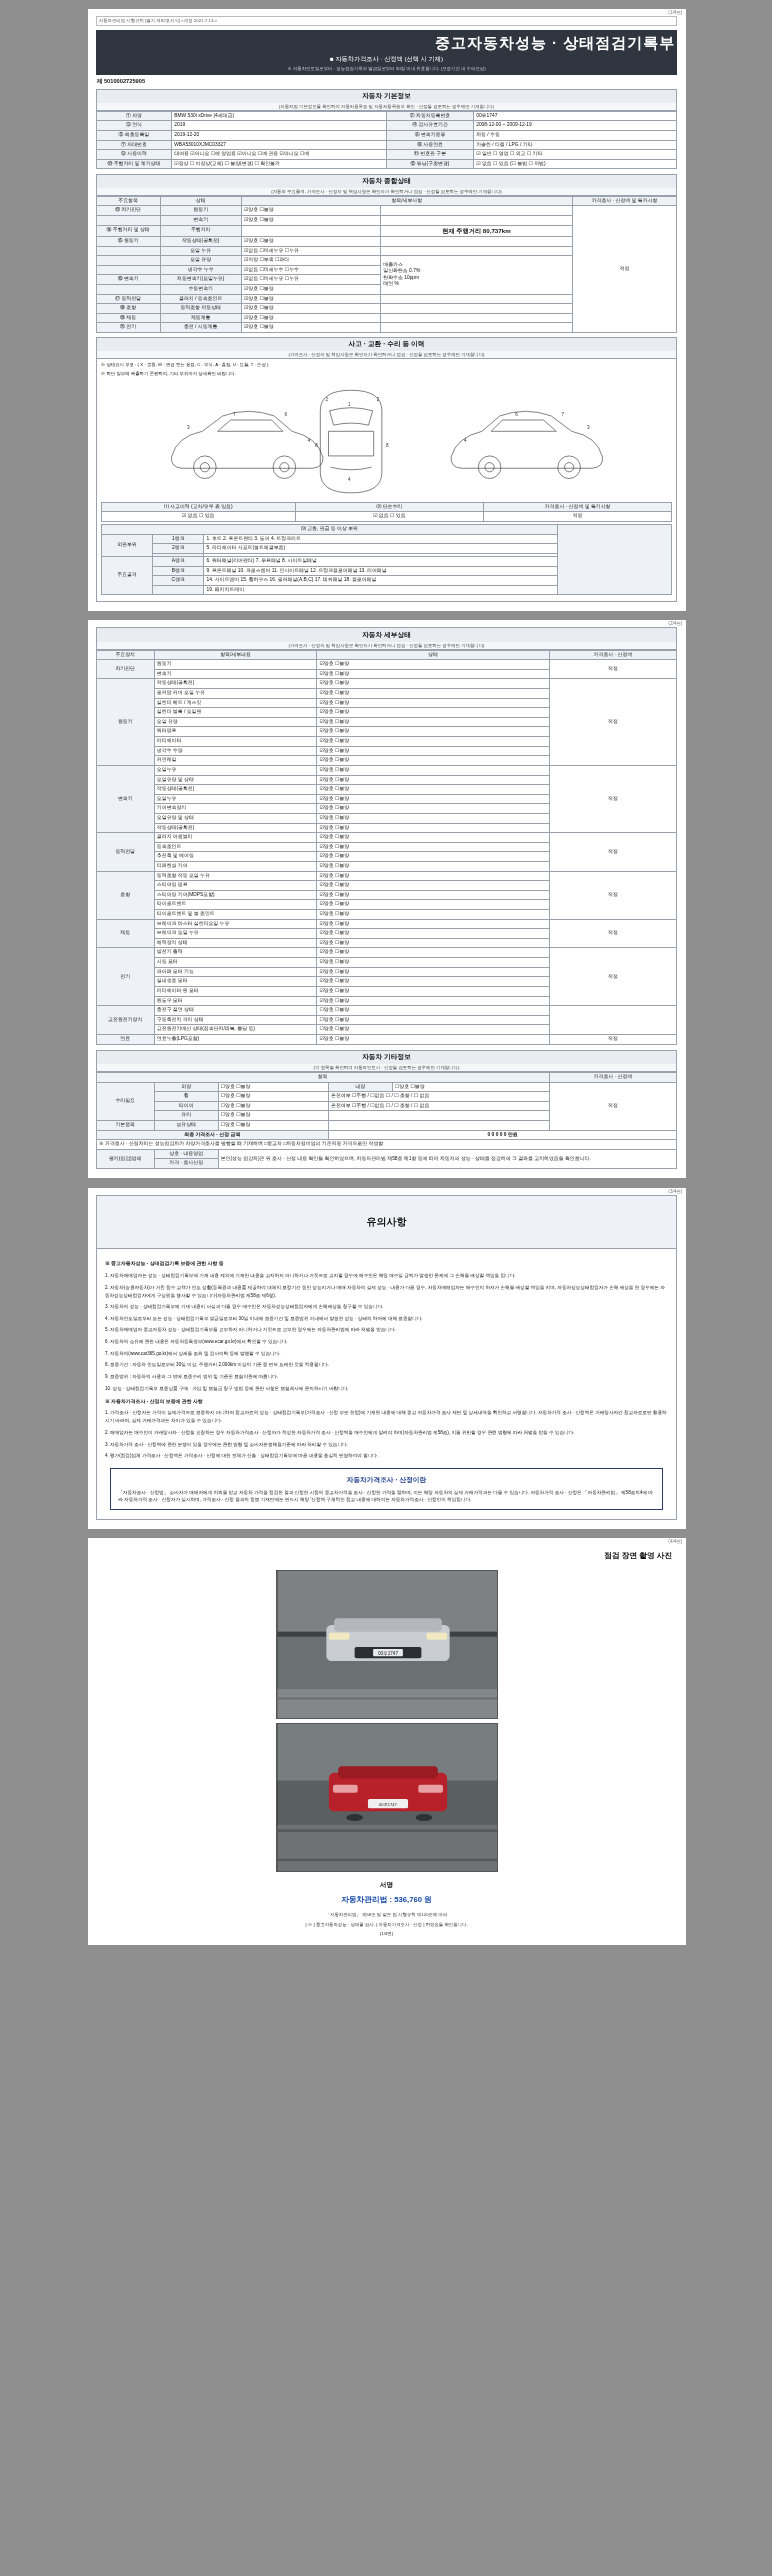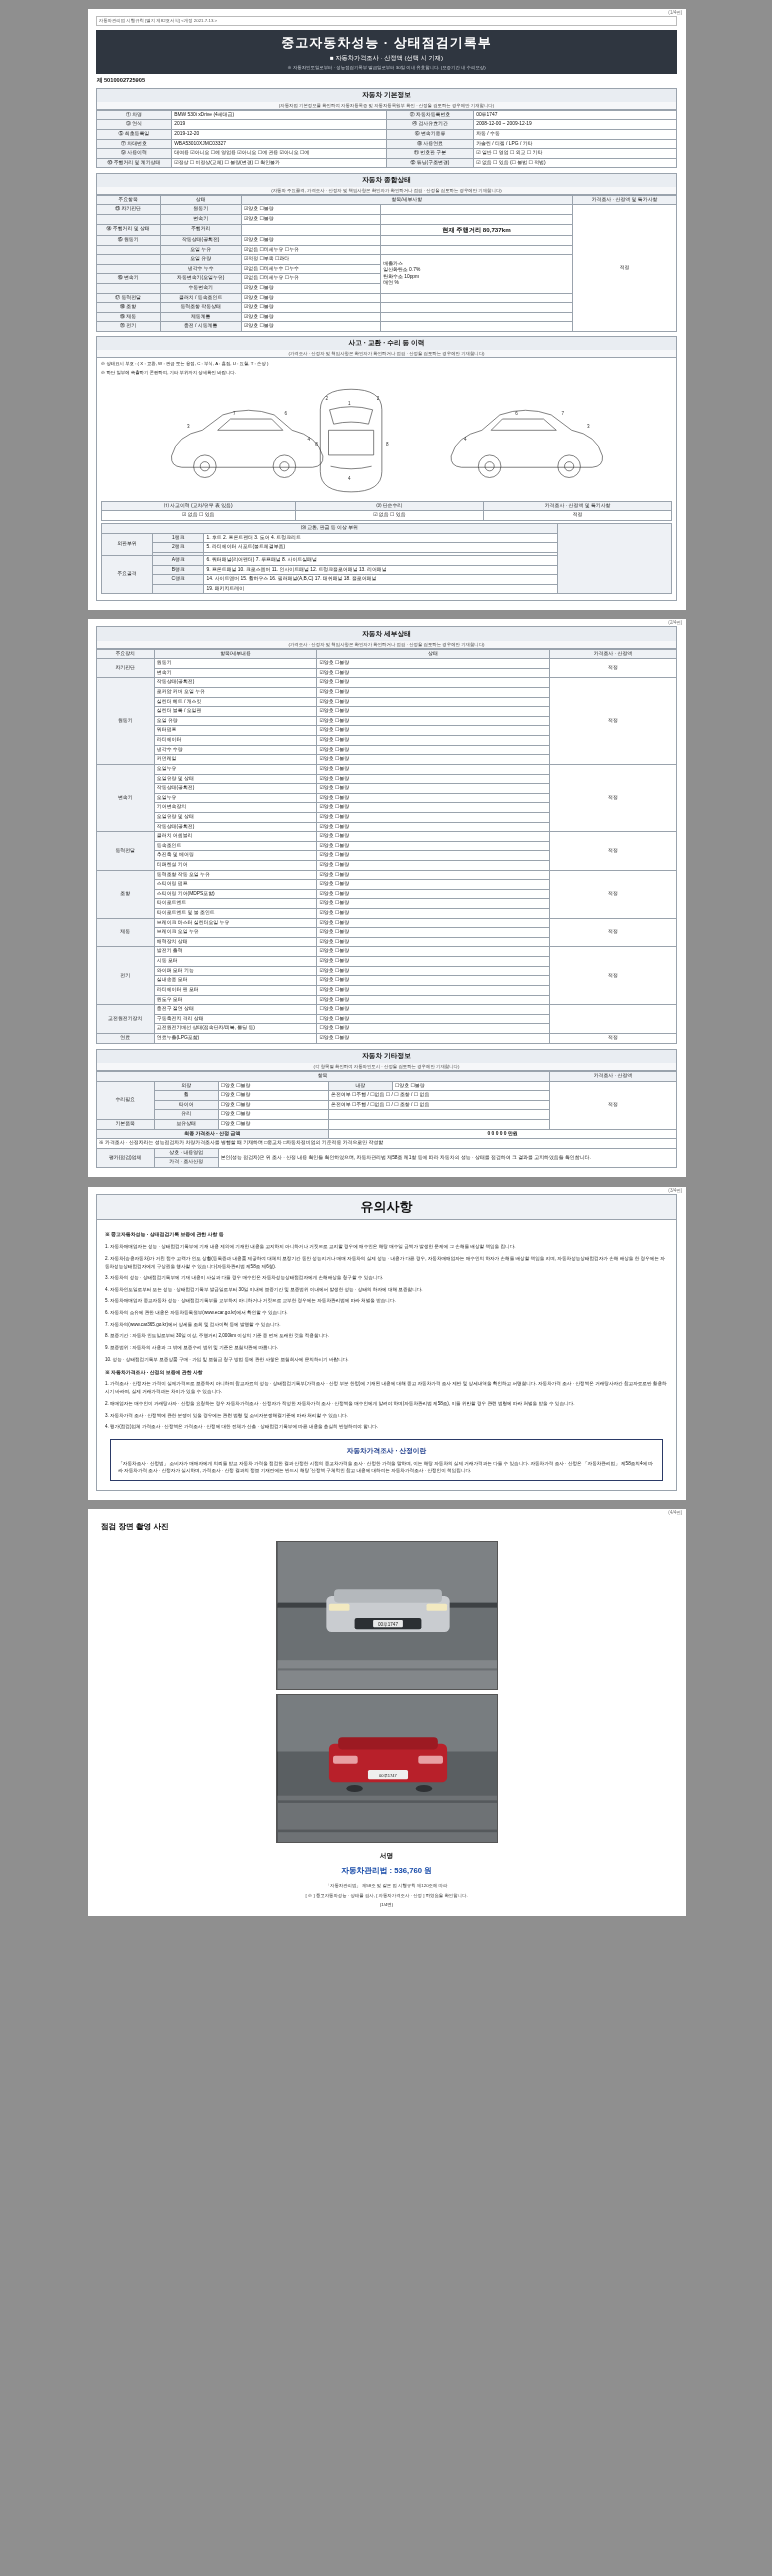--- a/index.html
+++ b/index.html
@@ -31,7 +31,7 @@
   .title-bar {
     background:#2f3640; color:#fff; text-align:center; padding:4.1px 2.1px 4.6px 2.1px;
   }
-  .title-bar .t1 { font-size:13px; font-weight:bold; letter-spacing:1px; }
+  .title-bar .t1 { font-size:15px; font-weight:bold; letter-spacing:1px;text-align:right; }
   .title-bar .t2 { font-size:6.2px; margin-top:2.1px; }
   .title-bar .t3 { font-size:4.4px; margin-top:2.1px; color:#cdd3da; }
   .docnum { font-size:5.7px; font-weight:bold; margin:3.1px 0 2.1px 1px; }

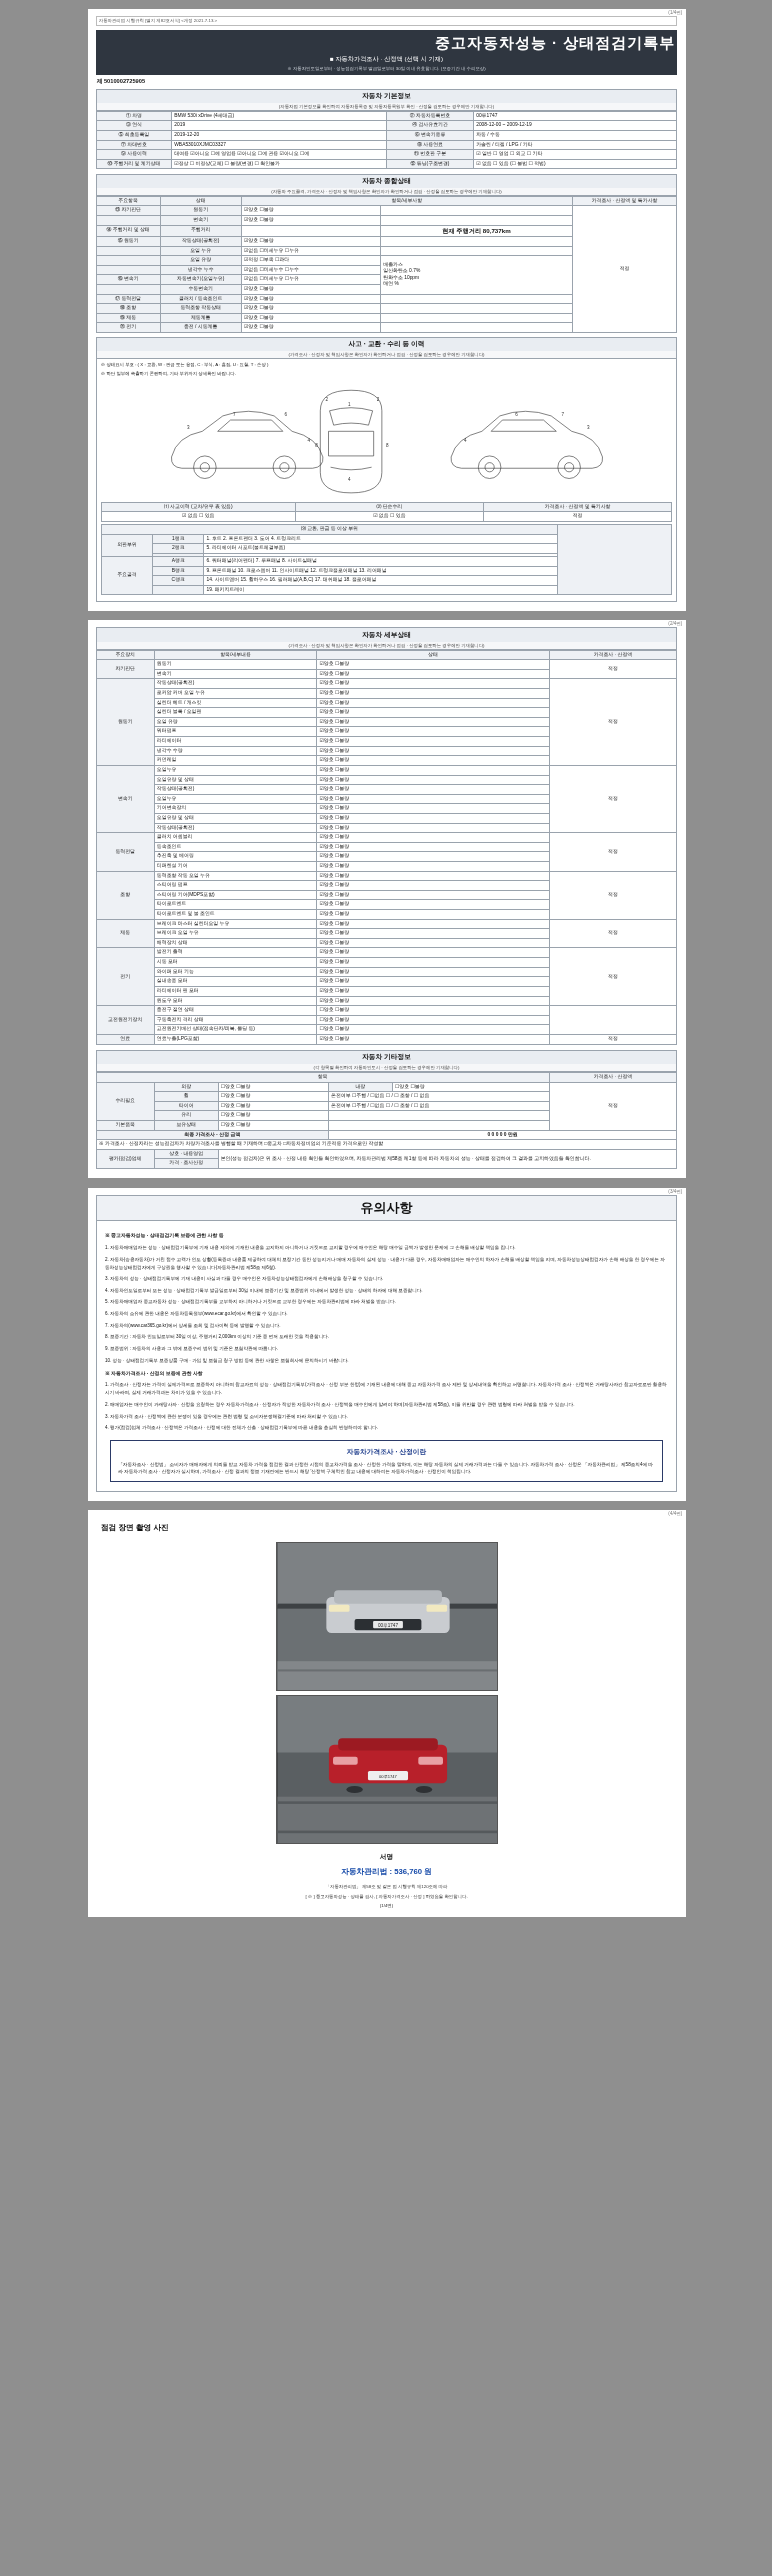--- a/index.html
+++ b/index.html
@@ -60,7 +60,7 @@
   .legend-row { font-size:4.4px; margin-bottom:2.1px; line-height:1.5; }
   .car-canvas { text-align:center; }
 
-  .notice-title { text-align:center; font-size:13px; font-weight:bold; padding:3px; border:0.5px solid #9aa3ad; background:#eef1f5;}
+  .notice-title { text-align:center; font-size:10px; font-weight:bold; padding:19px; border:0.5px solid #9aa3ad; background:#eef1f5;}
   .notice-body { border:0.5px solid #9aa3ad; border-top:none; padding:6.2px 8.2px; font-size:4.6px; line-height:1.75; }
   .notice-body p { margin:0 0 3.6px 0; }
   .notice-body .h { font-weight:bold; margin:5.2px 0 3.1px 0; font-size:4.9px; }

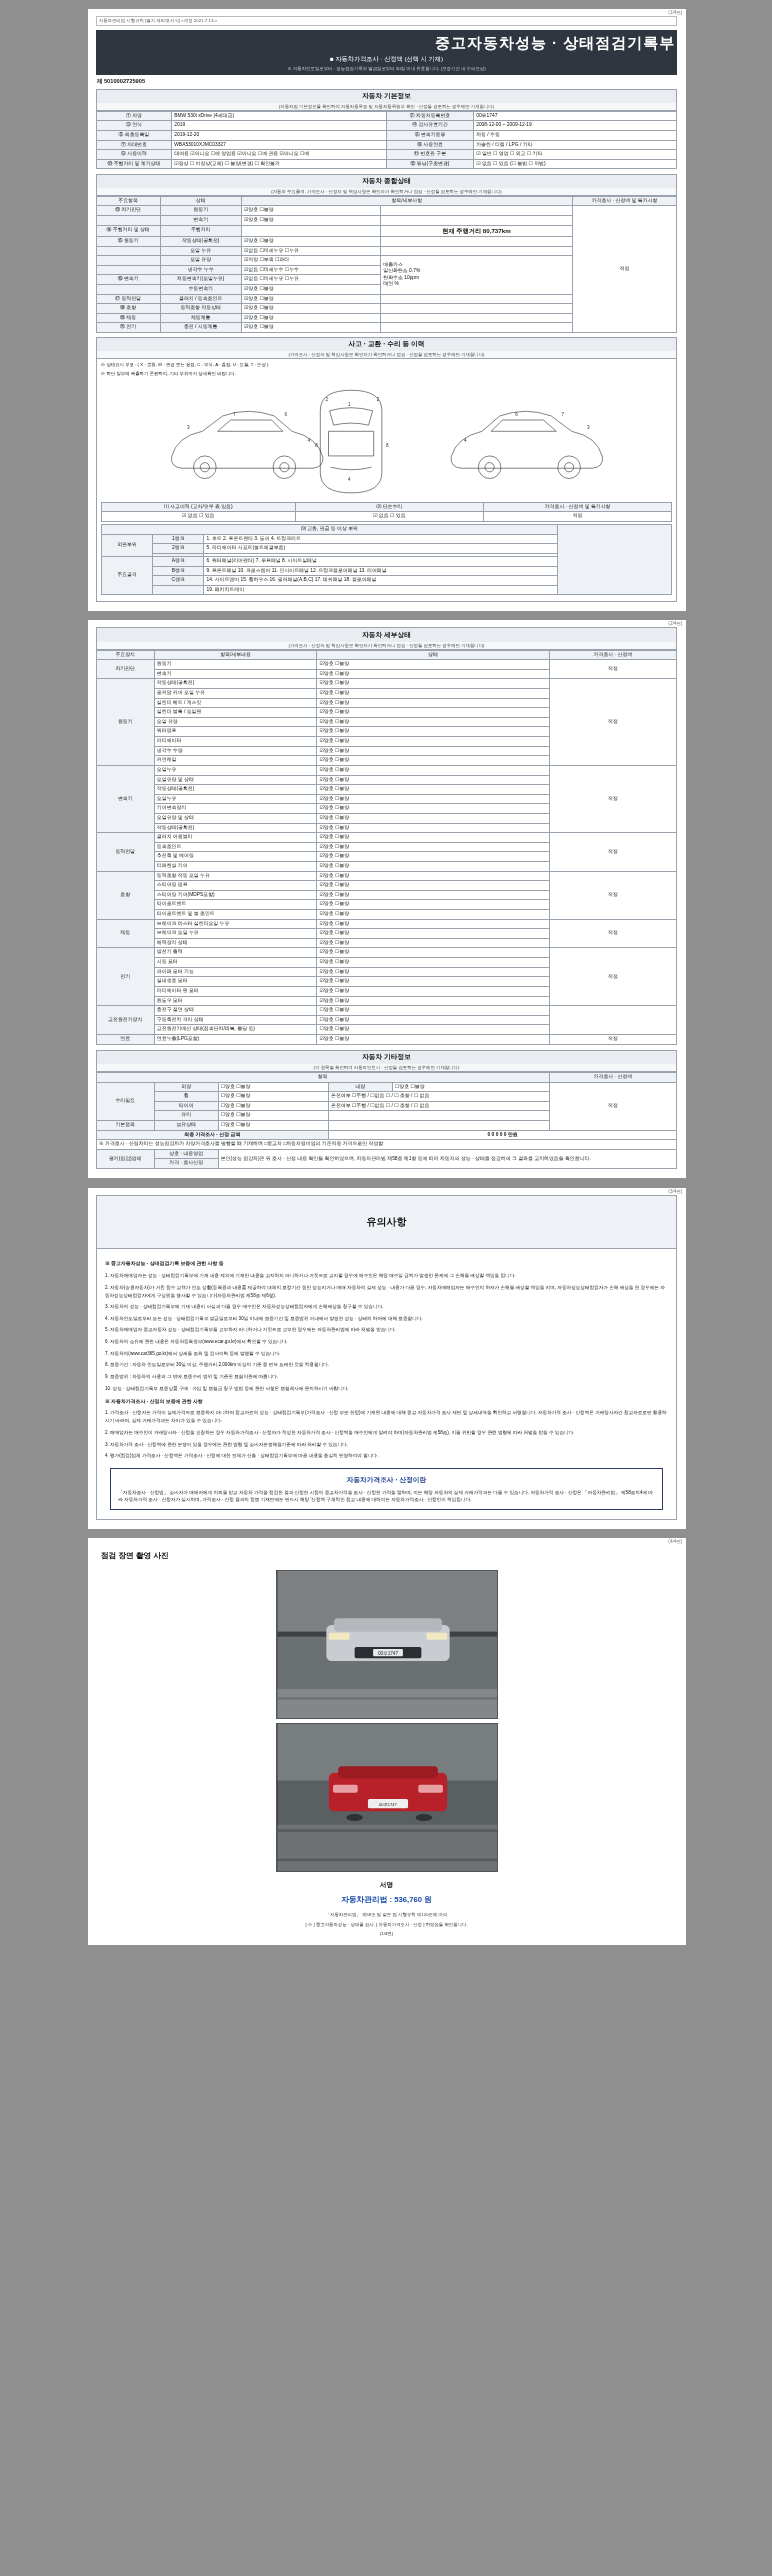--- a/index.html
+++ b/index.html
@@ -68,7 +68,7 @@
   .warnbox .wt { text-align:center; color:#1b3a8a; font-weight:bold; font-size:6.7px; margin-bottom:3.1px; }
   .warnbox .wb { font-size:4.6px; line-height:1.7; }
 
-  .photo-title { text-align:left; font-size:7.7px; font-weight:bold; padding:5.2px; }
+  .photo-title { text-align:right; font-size:7.7px; font-weight:bold; padding:5.2px; }
   .photo { width:222px; height:149px; margin:4.1px auto; position:relative; overflow:hidden; background:#2b2b2b; border:0.5px solid #555;}
   .sign-bar { text-align:center; font-size:6.7px; font-weight:bold; padding:5.2px 0 2.1px 0; }
   .price-line { text-align:center; font-size:7.7px; color:#1549a8; font-weight:bold; padding:3.1px 0 5.2px 0; }

